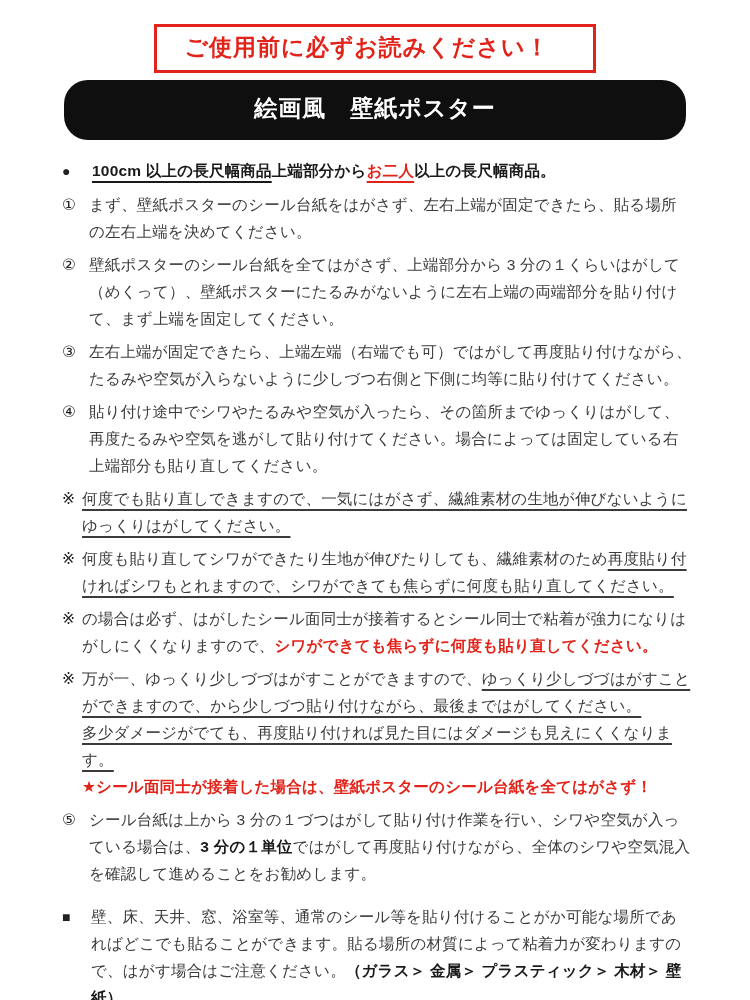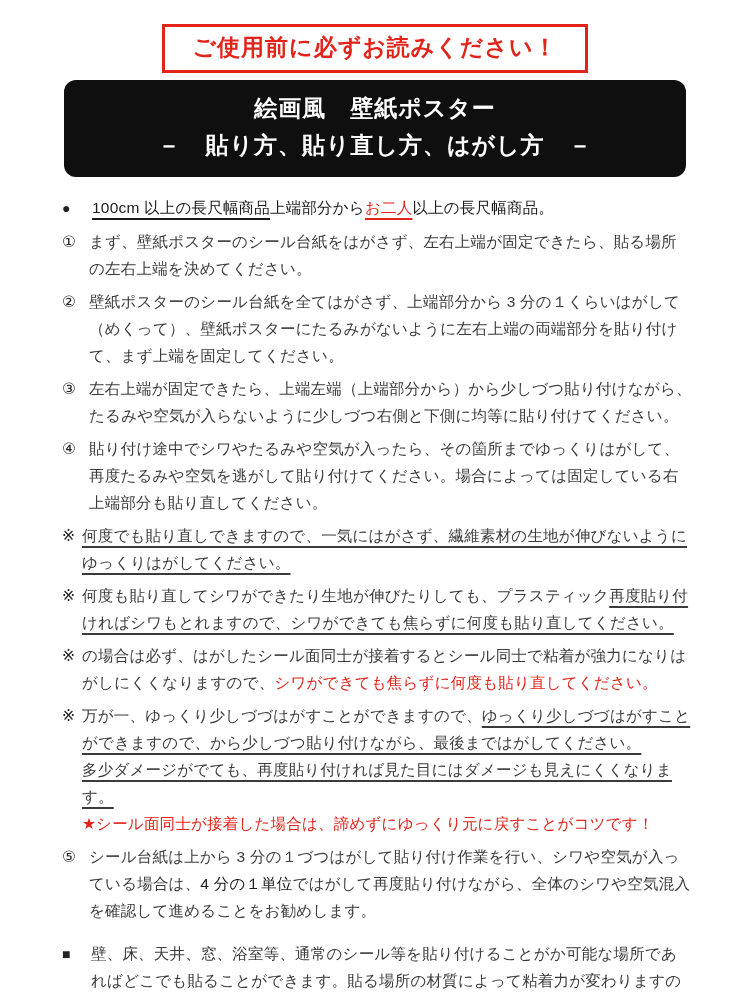--- a/index.html
+++ b/index.html
@@ -20,7 +20,7 @@
     width: fit-content;
     margin: 24px auto 7px auto;
     border: 3px solid var(--red);
-    padding: 5px 28px 7px 28px;
+    padding: 5px 44px 7px 28px;
     background: #ffffff;
   }
   .notice-box .notice-text {

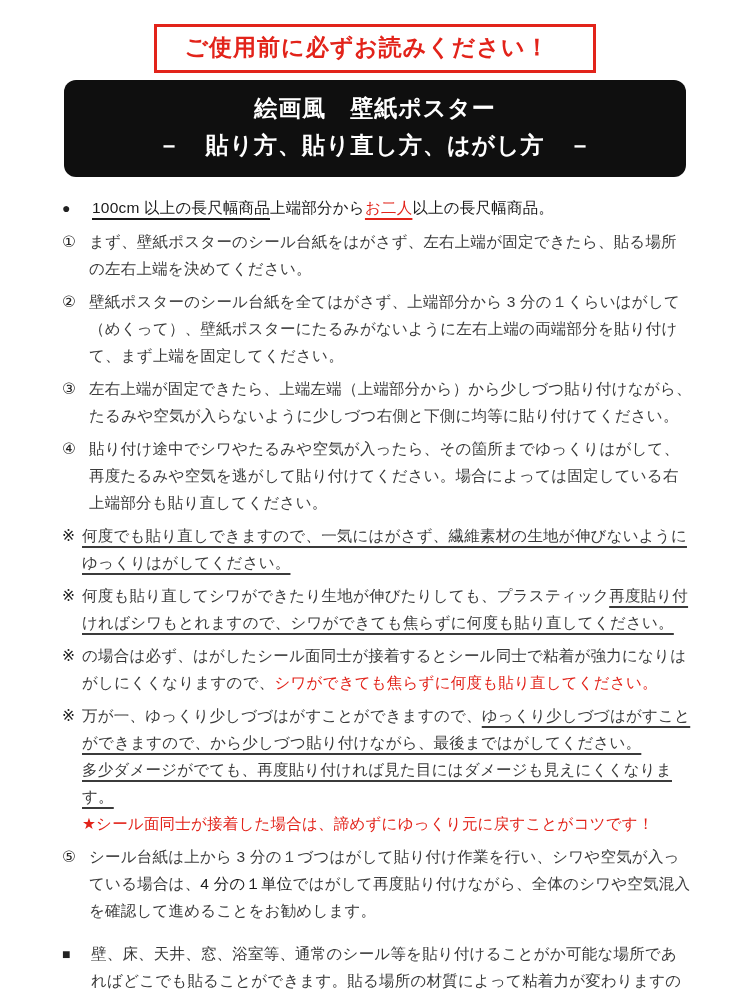--- a/index.html
+++ b/index.html
@@ -33,7 +33,7 @@
   .banner {
     margin: 0 64px;
     background: var(--banner);
-    border-radius: 12px;
+    border-radius: 24px;
     color: #ffffff;
     text-align: center;
     padding: 10px 8px 13px 8px;

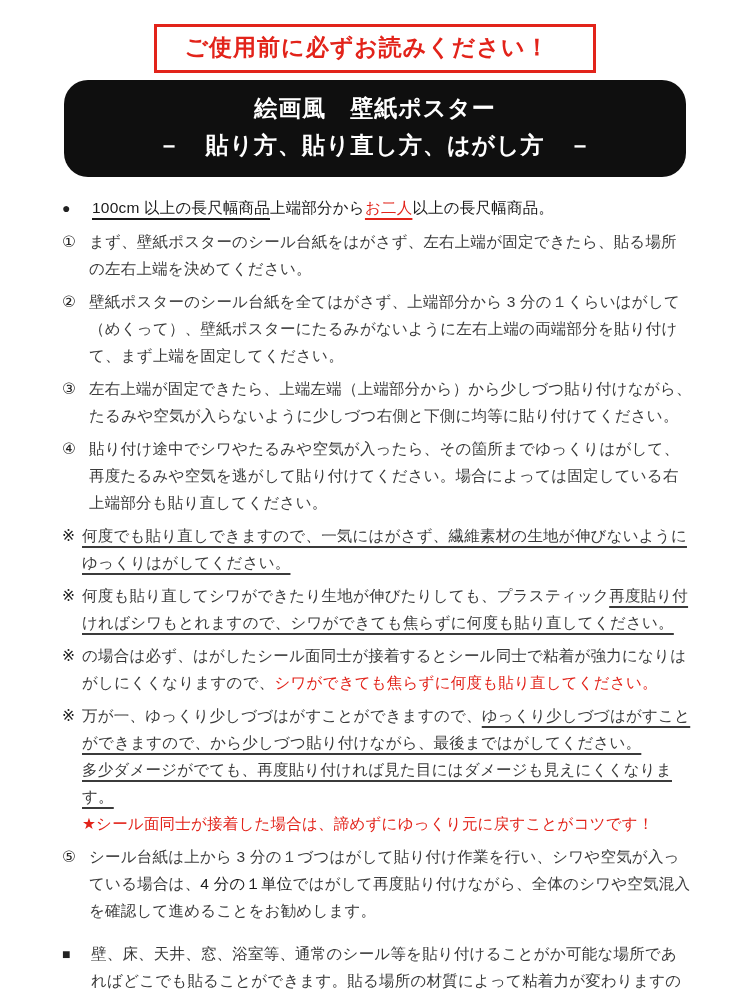--- a/index.html
+++ b/index.html
@@ -89,7 +89,6 @@
 
   <div class="banner">
     <div>絵画風　壁紙ポスター</div>
-    <div>－　貼り方、貼り直し方、はがし方　－</div>
   </div>
 
   <div class="content" id="blocks">

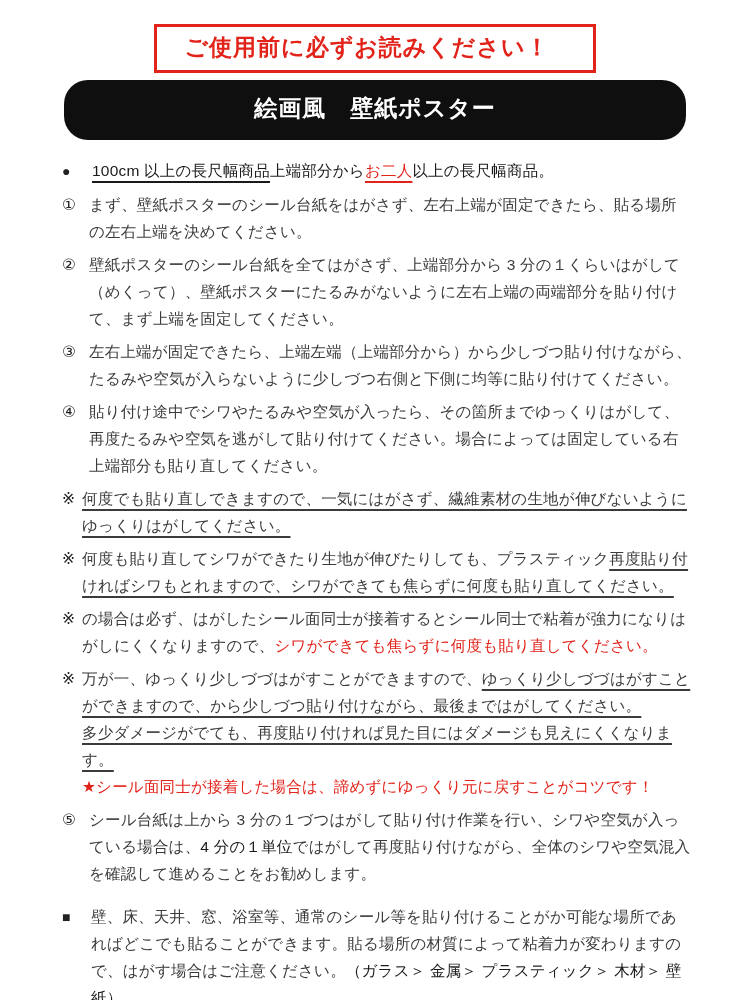--- a/index.html
+++ b/index.html
@@ -65,7 +65,7 @@
   .block.final { margin-top: 16px; }
   .block.final .marker { flex-basis: 29px; font-size: 14px; padding-top: 1px; }
   .block .text { flex: 1 1 auto; }
-  .seg.b { font-weight: 400; color: #1a1a1a; }
+  .seg.b { font-weight: 700; color: #1a1a1a; }
   .seg.u {
     text-decoration: underline;
     text-decoration-thickness: 1.5px;

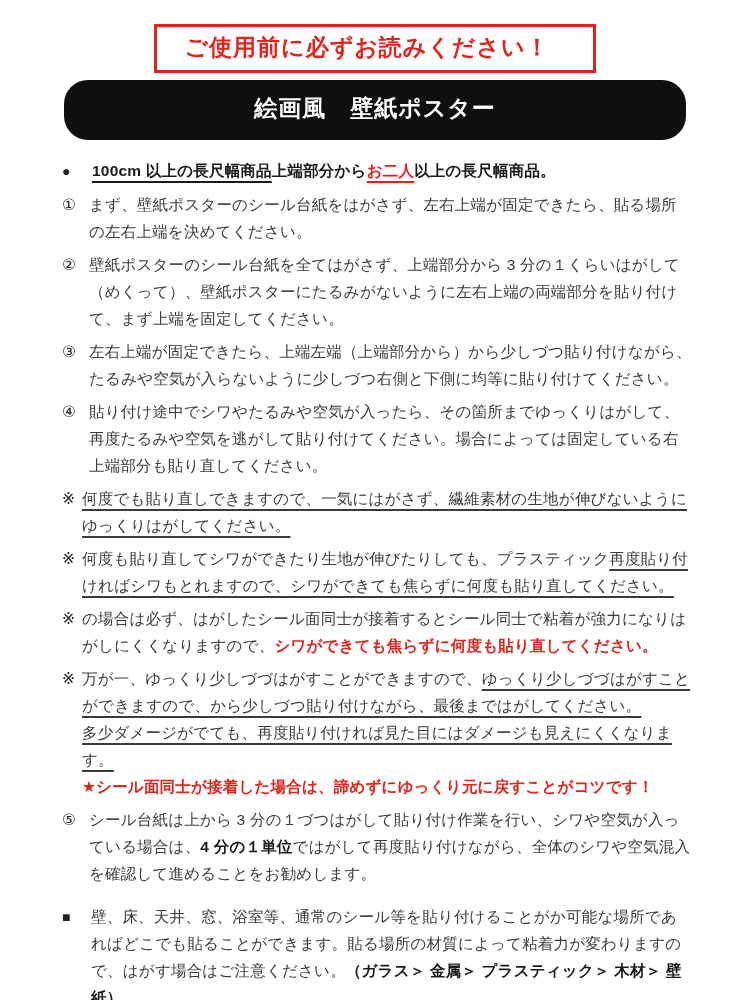--- a/index.html
+++ b/index.html
@@ -106,7 +106,7 @@
   </div>
       <div class="block num">
     <span class="marker">③</span>
-    <span class="text"><span class="seg">左右上端が固定できたら、上端左端（上端部分から）から少しづつ貼り付けながら、たるみや空気が入らないように少しづつ右側と下側に均等に貼り付けてください。</span></span>
+    <span class="text"><span class="seg">左右上端が固定できたら、上端左端（右端でも可）ではがして再度貼り付けながら、たるみや空気が入らないように少しづつ右側と下側に均等に貼り付けてください。</span></span>
   </div>
       <div class="block num">
     <span class="marker">④</span>

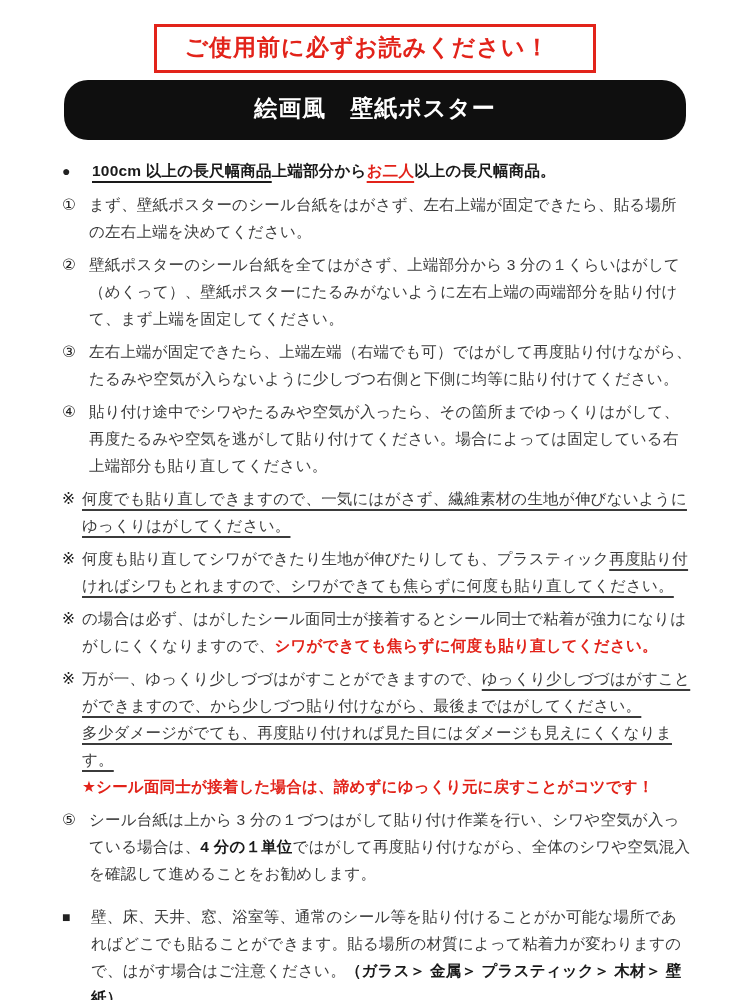--- a/index.html
+++ b/index.html
@@ -118,7 +118,7 @@
   </div>
       <div class="block note">
     <span class="marker">※</span>
-    <span class="text"><span class="seg">何度も貼り直してシワができたり生地が伸びたりしても、プラスティック</span><span class="seg u">再度貼り付ければシワもとれますので、シワができても焦らずに何度も貼り直してください。</span></span>
+    <span class="text"><span class="seg">何度も貼り直してシワができたり生地が伸びたりしても、繊維素材のため</span><span class="seg u">再度貼り付ければシワもとれますので、シワができても焦らずに何度も貼り直してください。</span></span>
   </div>
       <div class="block note">
     <span class="marker">※</span>

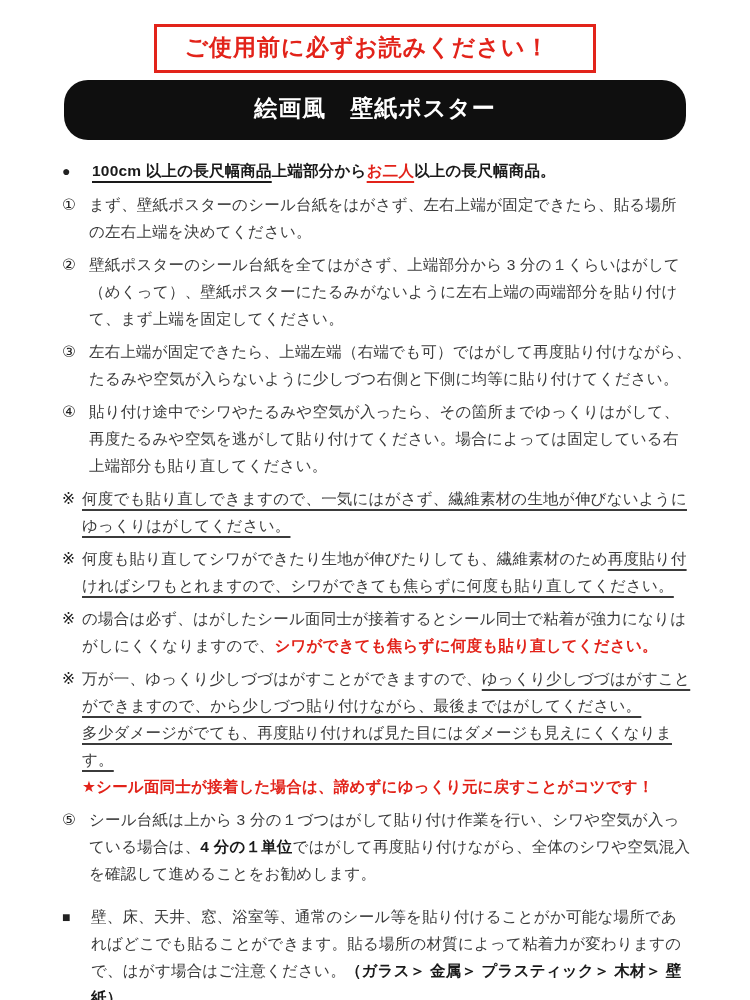--- a/index.html
+++ b/index.html
@@ -126,7 +126,7 @@
   </div>
       <div class="block note">
     <span class="marker">※</span>
-    <span class="text"><span class="seg">万が一、ゆっくり少しづづはがすことができますので、</span><span class="seg u">ゆっくり少しづづはがすことができますので、から少しづつ貼り付けながら、最後まではがしてください。</span><br><span class="seg u">多少ダメージがでても、再度貼り付ければ見た目にはダメージも見えにくくなります。</span><br><span class="seg b r">★シール面同士が接着した場合は、諦めずにゆっくり元に戻すことがコツです！</span></span>
+    <span class="text"><span class="seg">万が一、ゆっくり少しづづはがすことができますので、</span><span class="seg u">ゆっくり少しづづはがすことができますので、から少しづつ貼り付けながら、最後まではがしてください。</span><br><span class="seg u">多少ダメージがでても、再度貼り付ければ見た目にはダメージも見えにくくなります。</span><br><span class="seg b r">★シール面同士が接着した場合は、壁紙ポスターのシール台紙を全てはがさず！</span></span>
   </div>
       <div class="block num">
     <span class="marker">⑤</span>

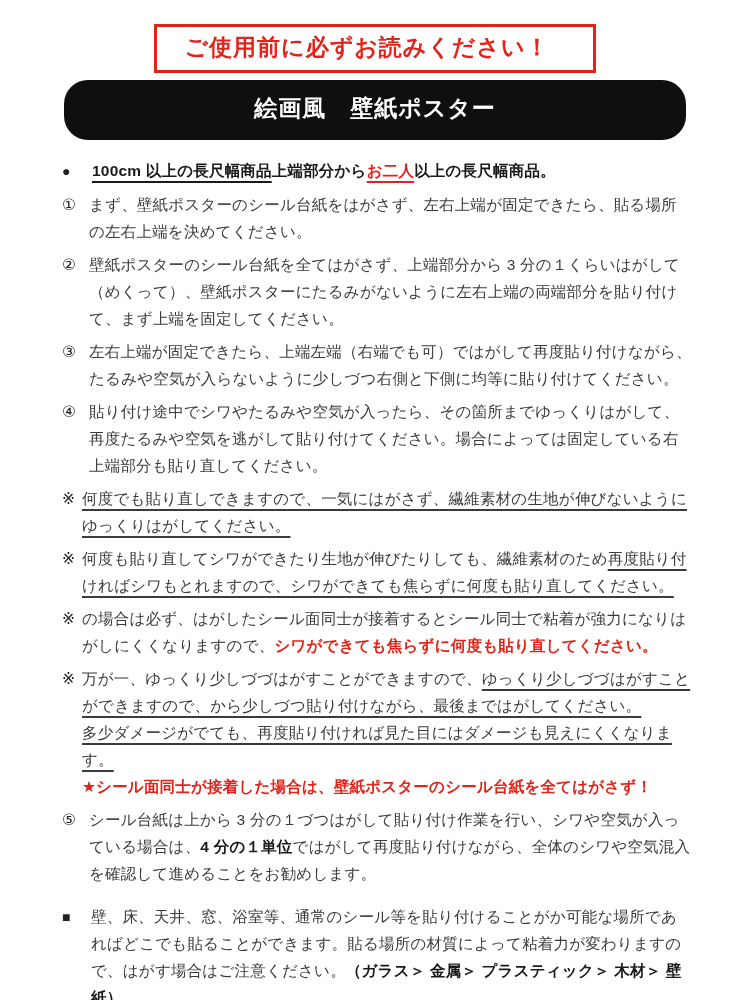--- a/index.html
+++ b/index.html
@@ -130,7 +130,7 @@
   </div>
       <div class="block num">
     <span class="marker">⑤</span>
-    <span class="text"><span class="seg">シール台紙は上から 3 分の１づつはがして貼り付け作業を行い、シワや空気が入っている場合は、</span><span class="seg b">4 分の１単位</span><span class="seg">ではがして再度貼り付けながら、全体のシワや空気混入を確認して進めることをお勧めします。</span></span>
+    <span class="text"><span class="seg">シール台紙は上から 3 分の１づつはがして貼り付け作業を行い、シワや空気が入っている場合は、</span><span class="seg b">3 分の１単位</span><span class="seg">ではがして再度貼り付けながら、全体のシワや空気混入を確認して進めることをお勧めします。</span></span>
   </div>
       <div class="block final">
     <span class="marker">■</span>

